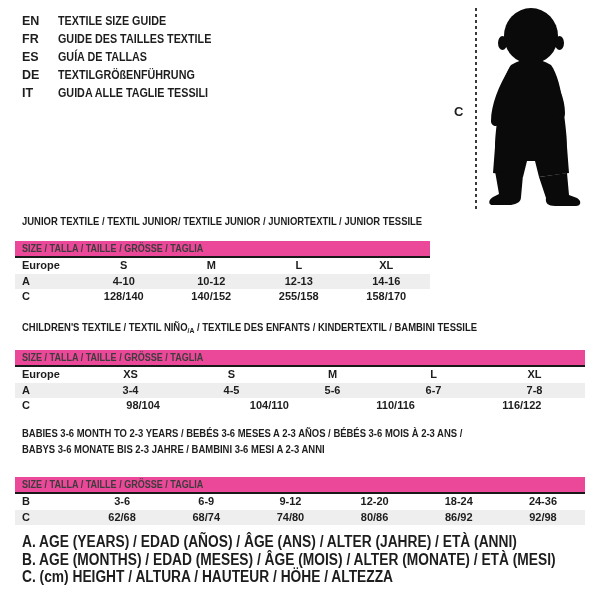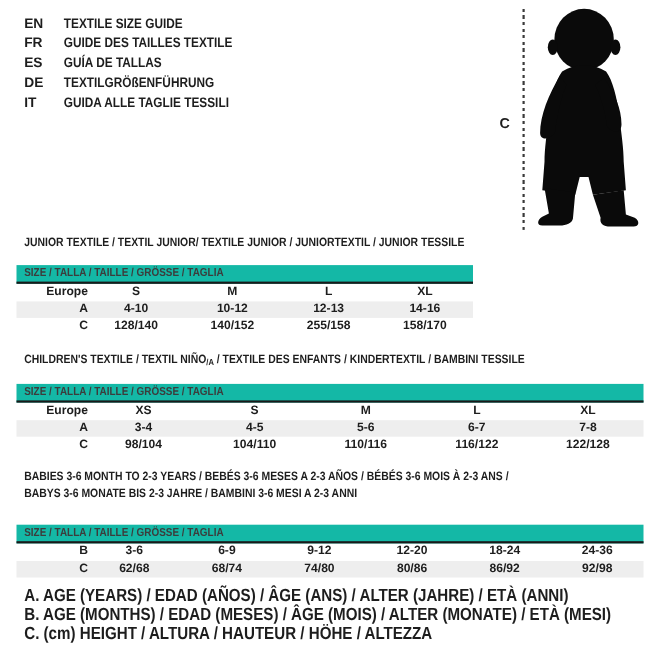--- a/index.html
+++ b/index.html
@@ -32,7 +32,7 @@
   #t3 .theading{line-height:16px;margin-bottom:20px;}
   .subA{font-size:8px;vertical-align:-2px;}
   .sizebar{
-    height:15px;line-height:15px;background:#14b8a6;border-bottom:2px solid #191919;
+    height:15px;line-height:15px;background:#ec4899;border-bottom:2px solid #191919;
     padding-left:7px;font-size:10.5px;color:#3c3c3c;
   }
   .trow{display:flex;height:15.5px;line-height:15.5px;font-size:11px;}

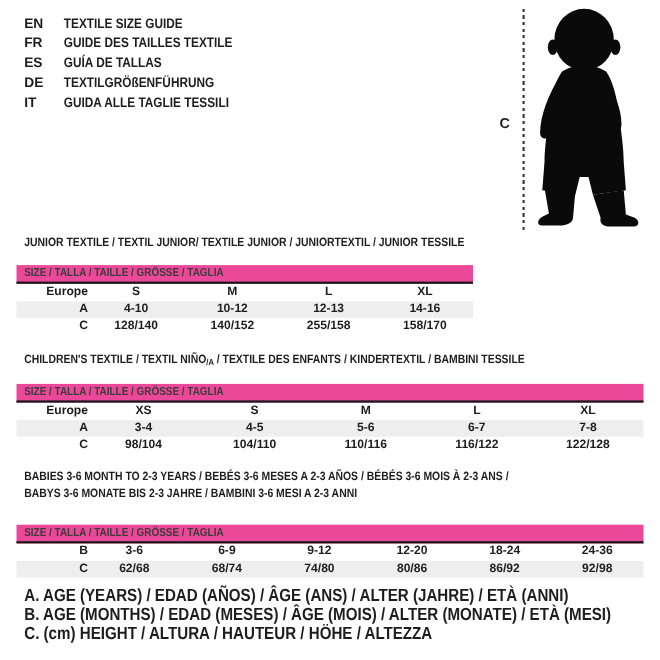--- a/index.html
+++ b/index.html
@@ -37,7 +37,7 @@
   }
   .trow{display:flex;height:15.5px;line-height:15.5px;font-size:11px;}
   .trow.shaded{background:#eeeeee;}
-  .tlabel{width:65px;padding-left:7px;box-sizing:border-box;text-align:right;}
+  .tlabel{width:65px;padding-left:7px;box-sizing:border-box;}
   .tcell{flex:1;text-align:center;}
 
   

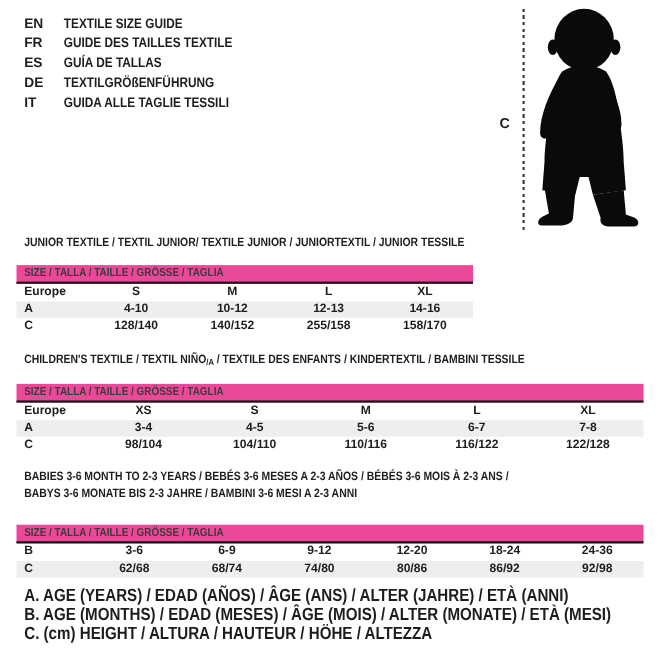--- a/index.html
+++ b/index.html
@@ -140,7 +140,6 @@
         <span class="tcell">104/110</span>
         <span class="tcell">110/116</span>
         <span class="tcell">116/122</span>
-        <span class="tcell">122/128</span>
       </div>
     </div>
 </div>

